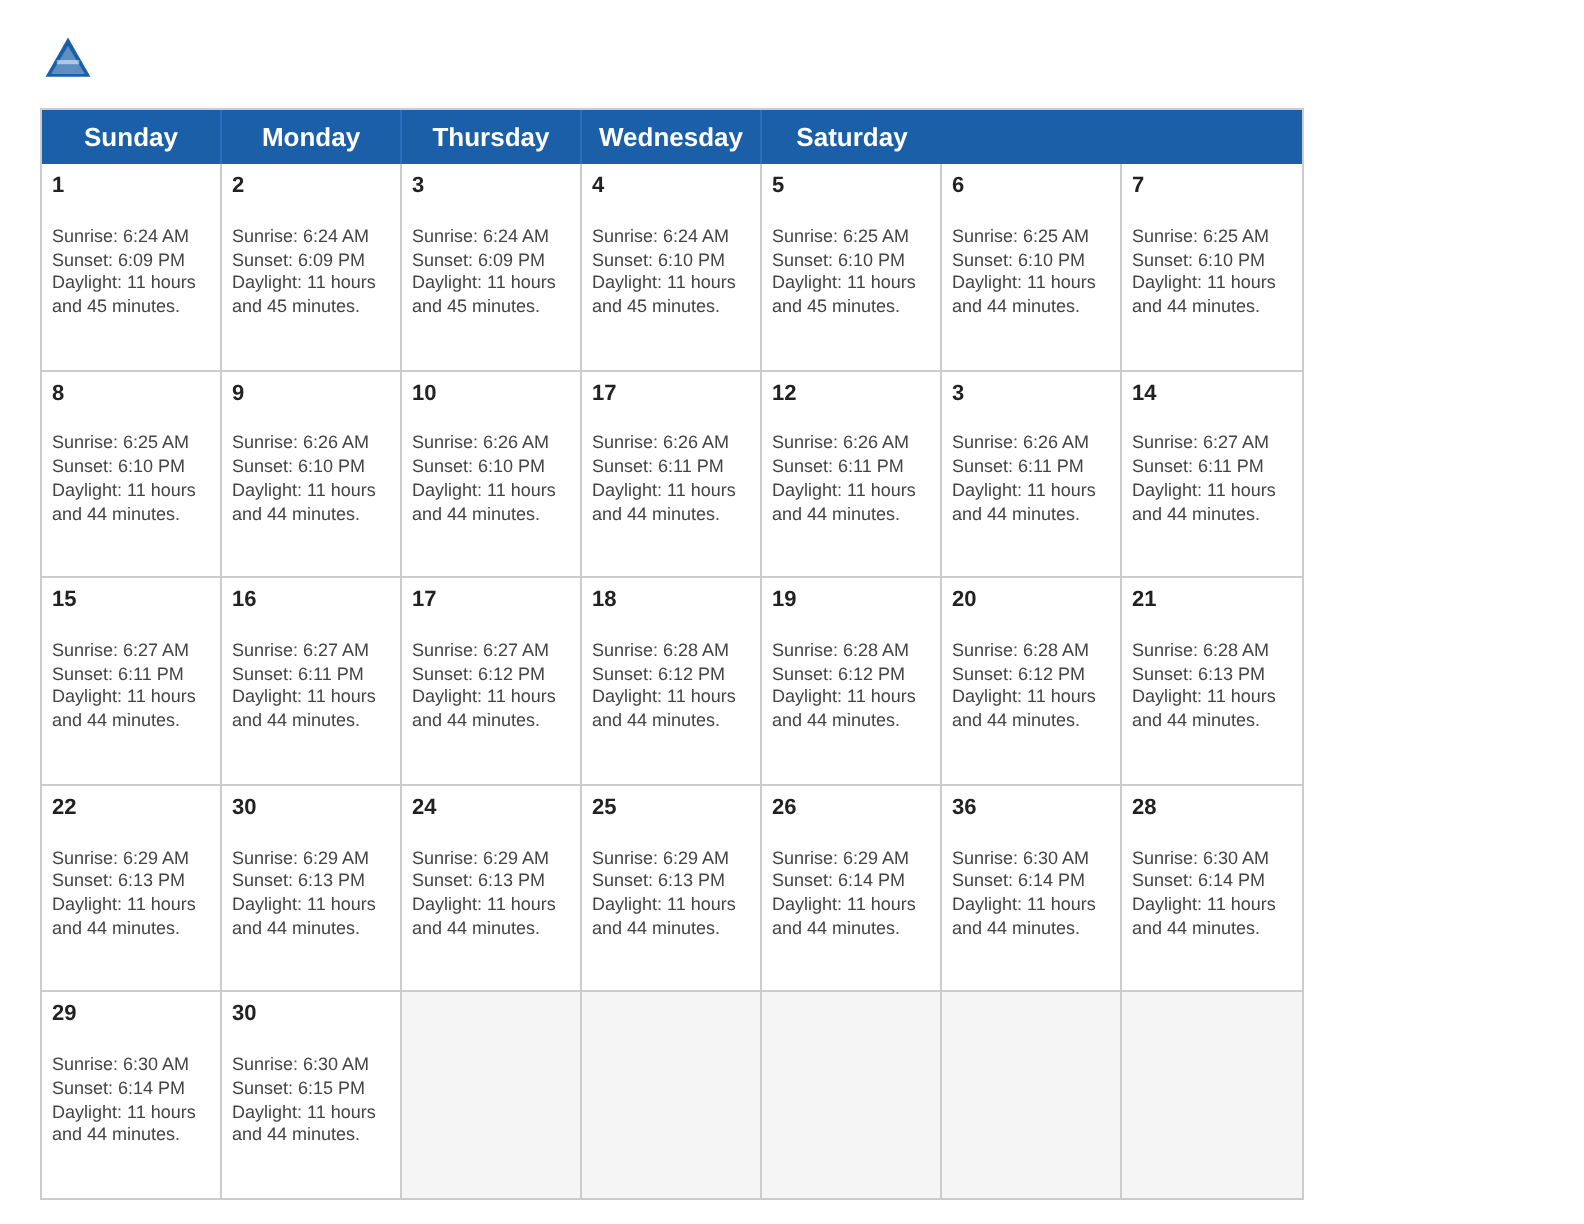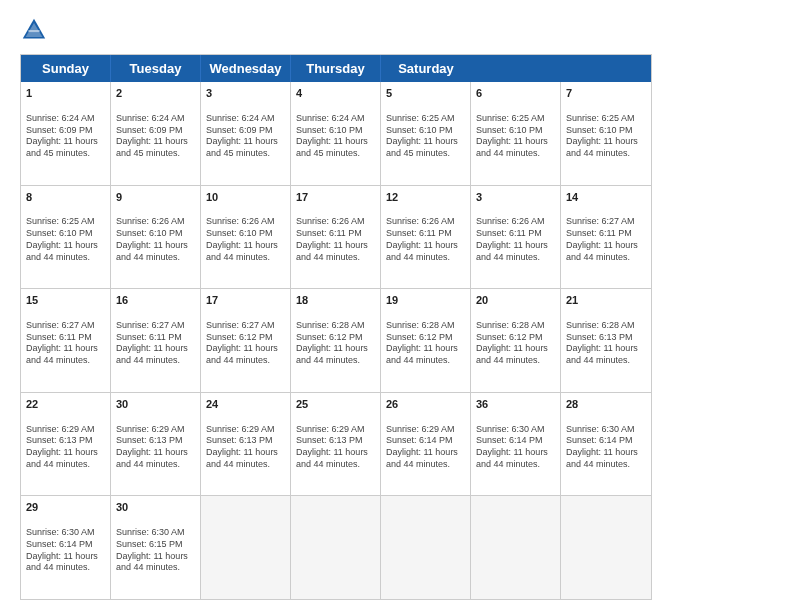--- a/index.html
+++ b/index.html
@@ -135,6 +135,7 @@
   <div class="calendar">
     <div class="cal-header">
     <div class="cal-header-cell">Sunday</div>
+        <div class="cal-header-cell">Monday</div>
         <div class="cal-header-cell">Tuesday</div>
         <div class="cal-header-cell">Wednesday</div>
         <div class="cal-header-cell">Thursday</div>

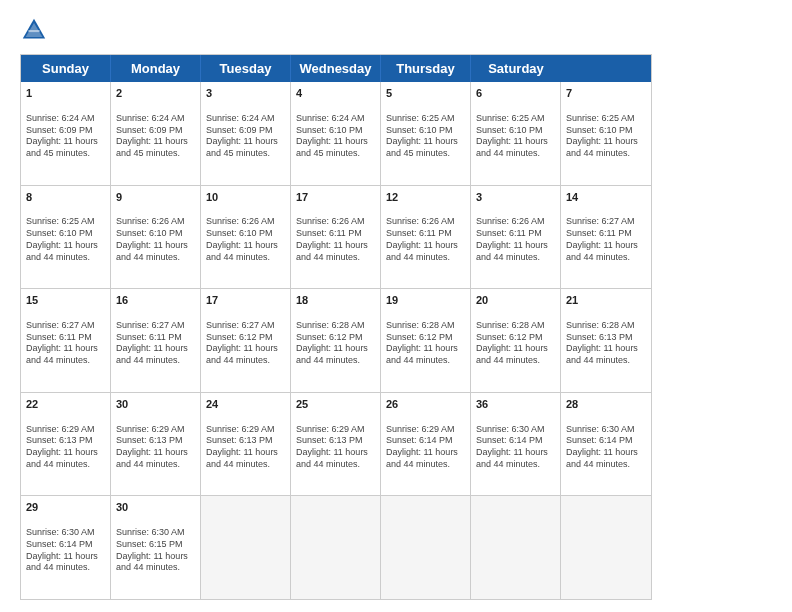--- a/index.html
+++ b/index.html
@@ -136,7 +136,6 @@
     <div class="cal-header">
     <div class="cal-header-cell">Sunday</div>
         <div class="cal-header-cell">Monday</div>
-        <div class="cal-header-cell">Tuesday</div>
         <div class="cal-header-cell">Wednesday</div>
         <div class="cal-header-cell">Thursday</div>
         <div class="cal-header-cell">Saturday</div>

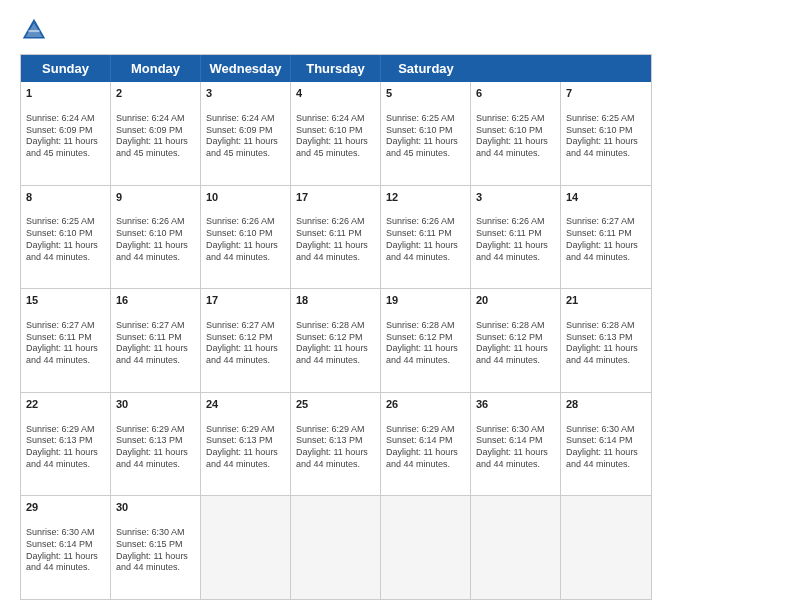--- a/index.html
+++ b/index.html
@@ -136,8 +136,8 @@
     <div class="cal-header">
     <div class="cal-header-cell">Sunday</div>
         <div class="cal-header-cell">Monday</div>
+        <div class="cal-header-cell">Thursday</div>
         <div class="cal-header-cell">Wednesday</div>
-        <div class="cal-header-cell">Thursday</div>
         <div class="cal-header-cell">Saturday</div>
       </div>
     <div class="cal-body">

